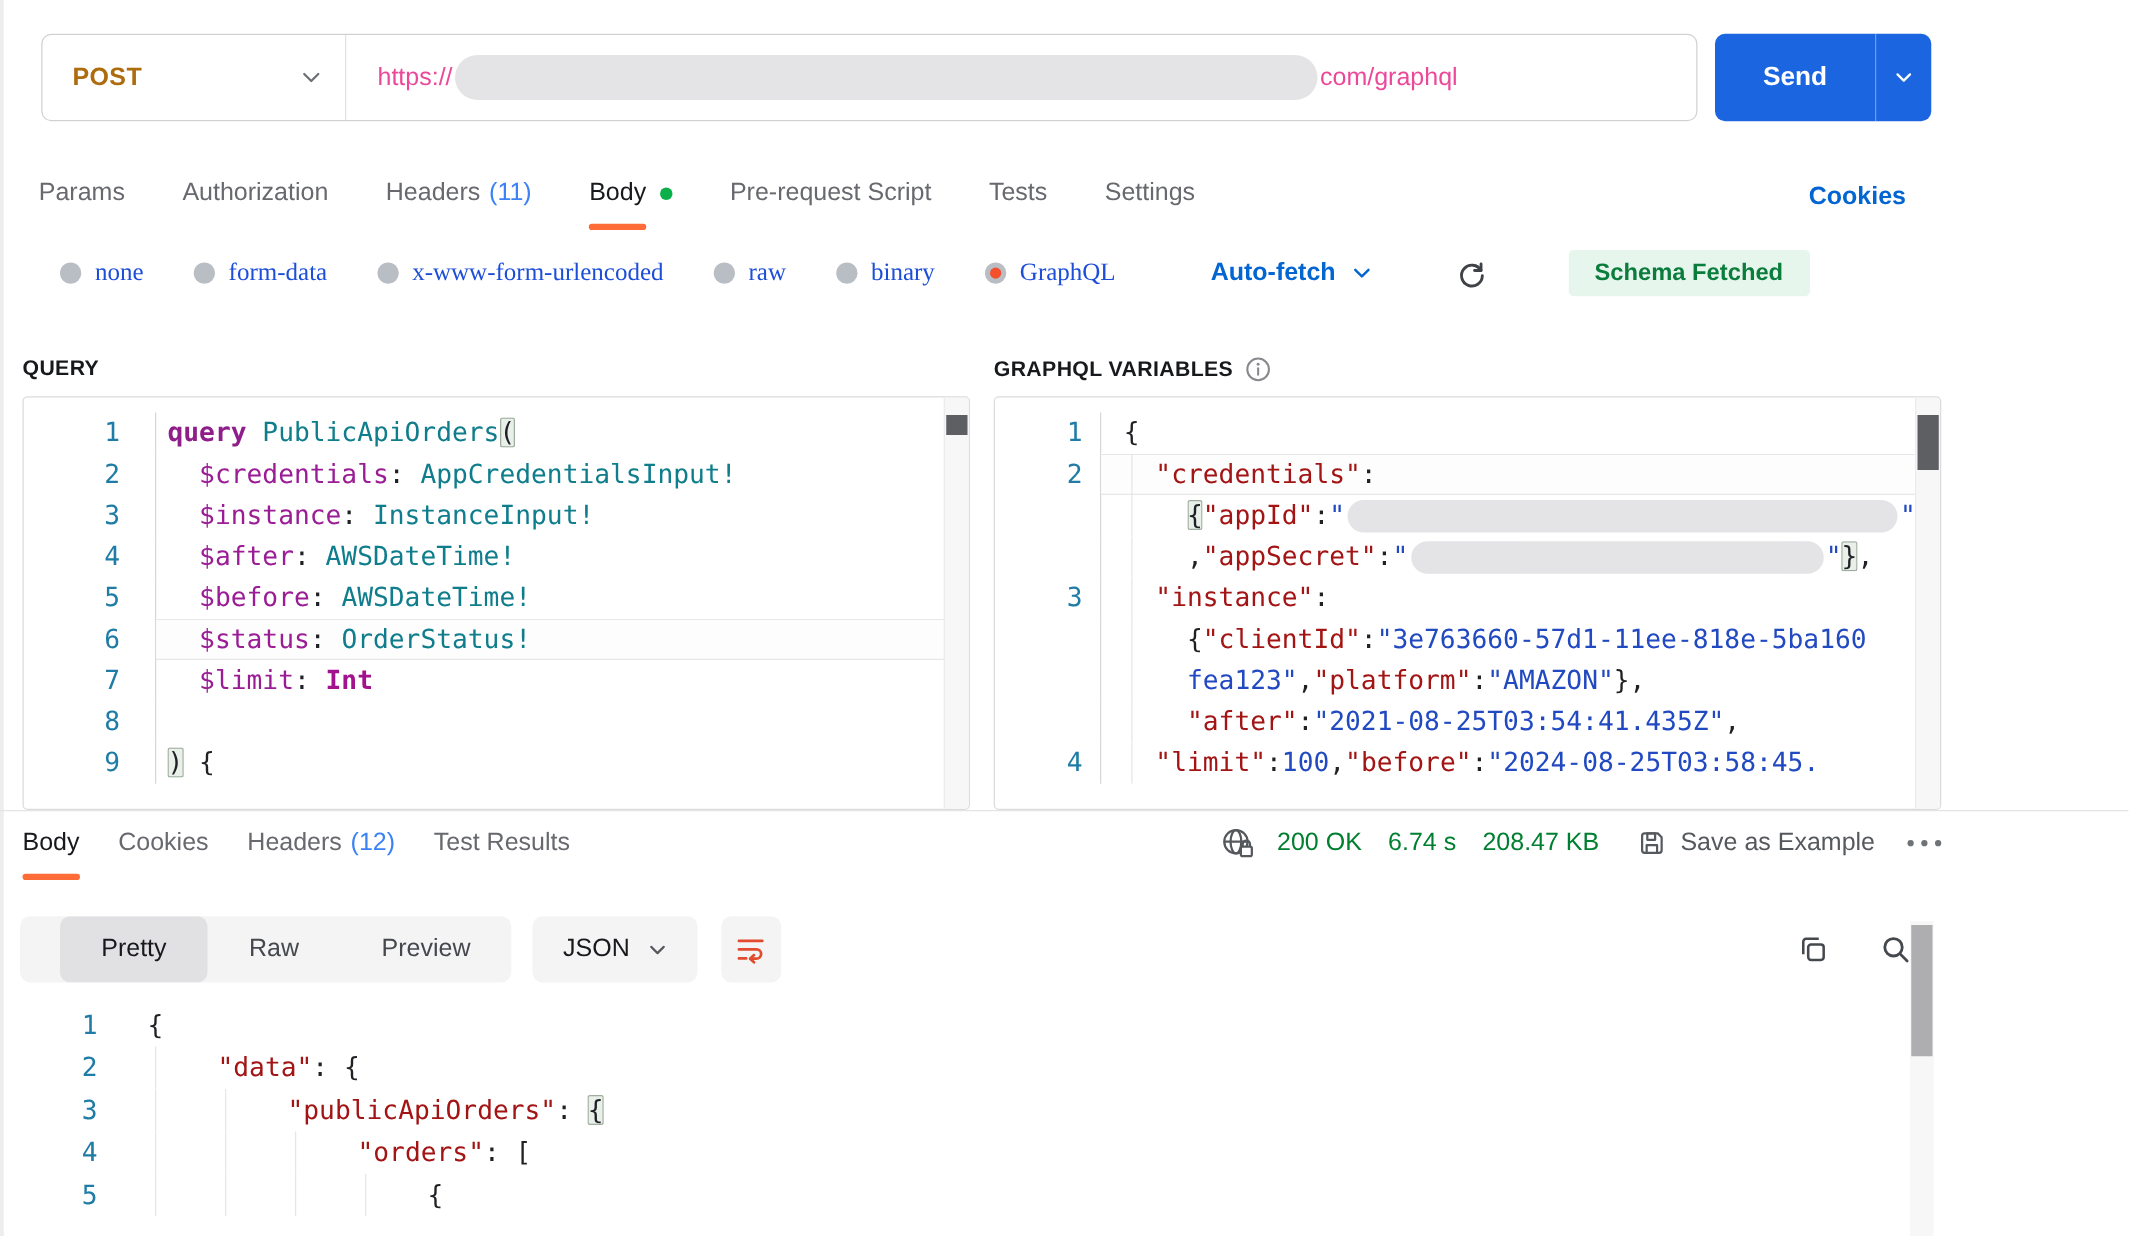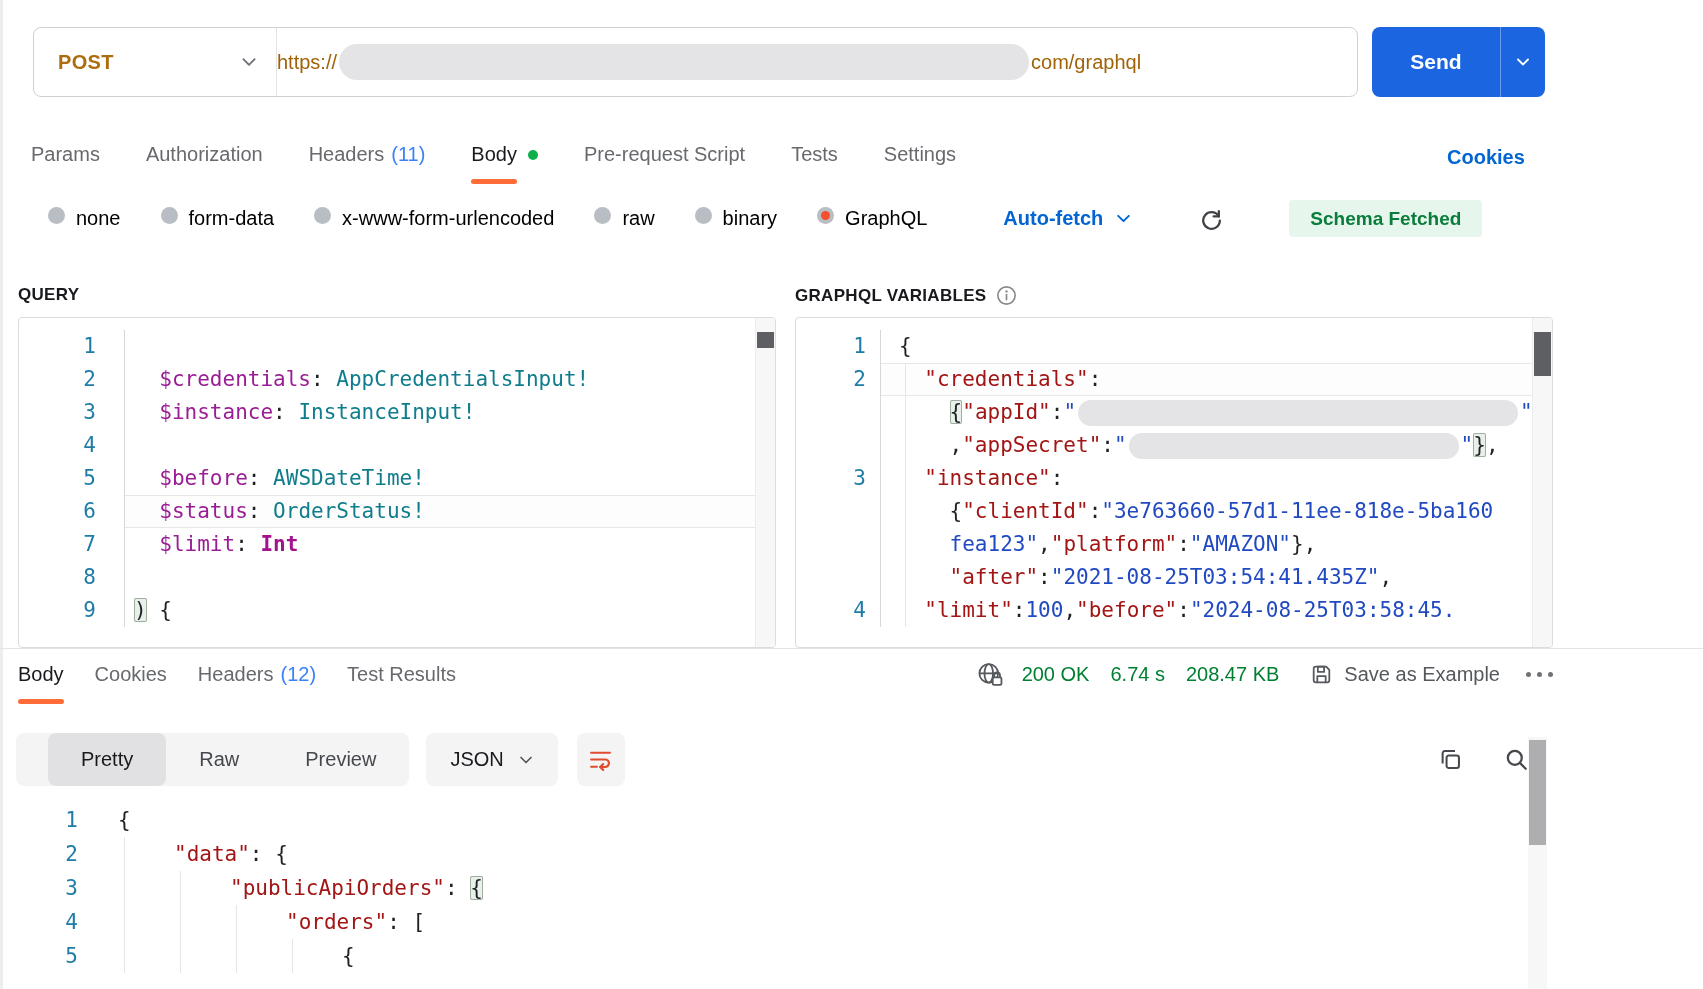--- a/index.html
+++ b/index.html
@@ -15,7 +15,7 @@
   .method-label{color:#ad6c0d;font-weight:bold;font-size:20px;letter-spacing:.3px;}
   .caret{color:#6d7075;display:flex;}
   .vdivider{width:1px;height:68px;background:#e2e3e5;}
-  .url-text{font-size:20px;color:#a16207;display:flex;align-items:center;white-space:nowrap;}
+  .url-text{margin-left:25px;font-size:20px;color:#ec4899;display:flex;align-items:center;white-space:nowrap;}
   .blur{display:inline-block;background:#e4e4e6;border-radius:18px;vertical-align:middle;}
   .url-blur{width:690px;height:36px;margin:0 2px;}
   .send-btn{position:absolute;left:1372px;top:27px;width:173px;height:70px;background:#1b66e0;

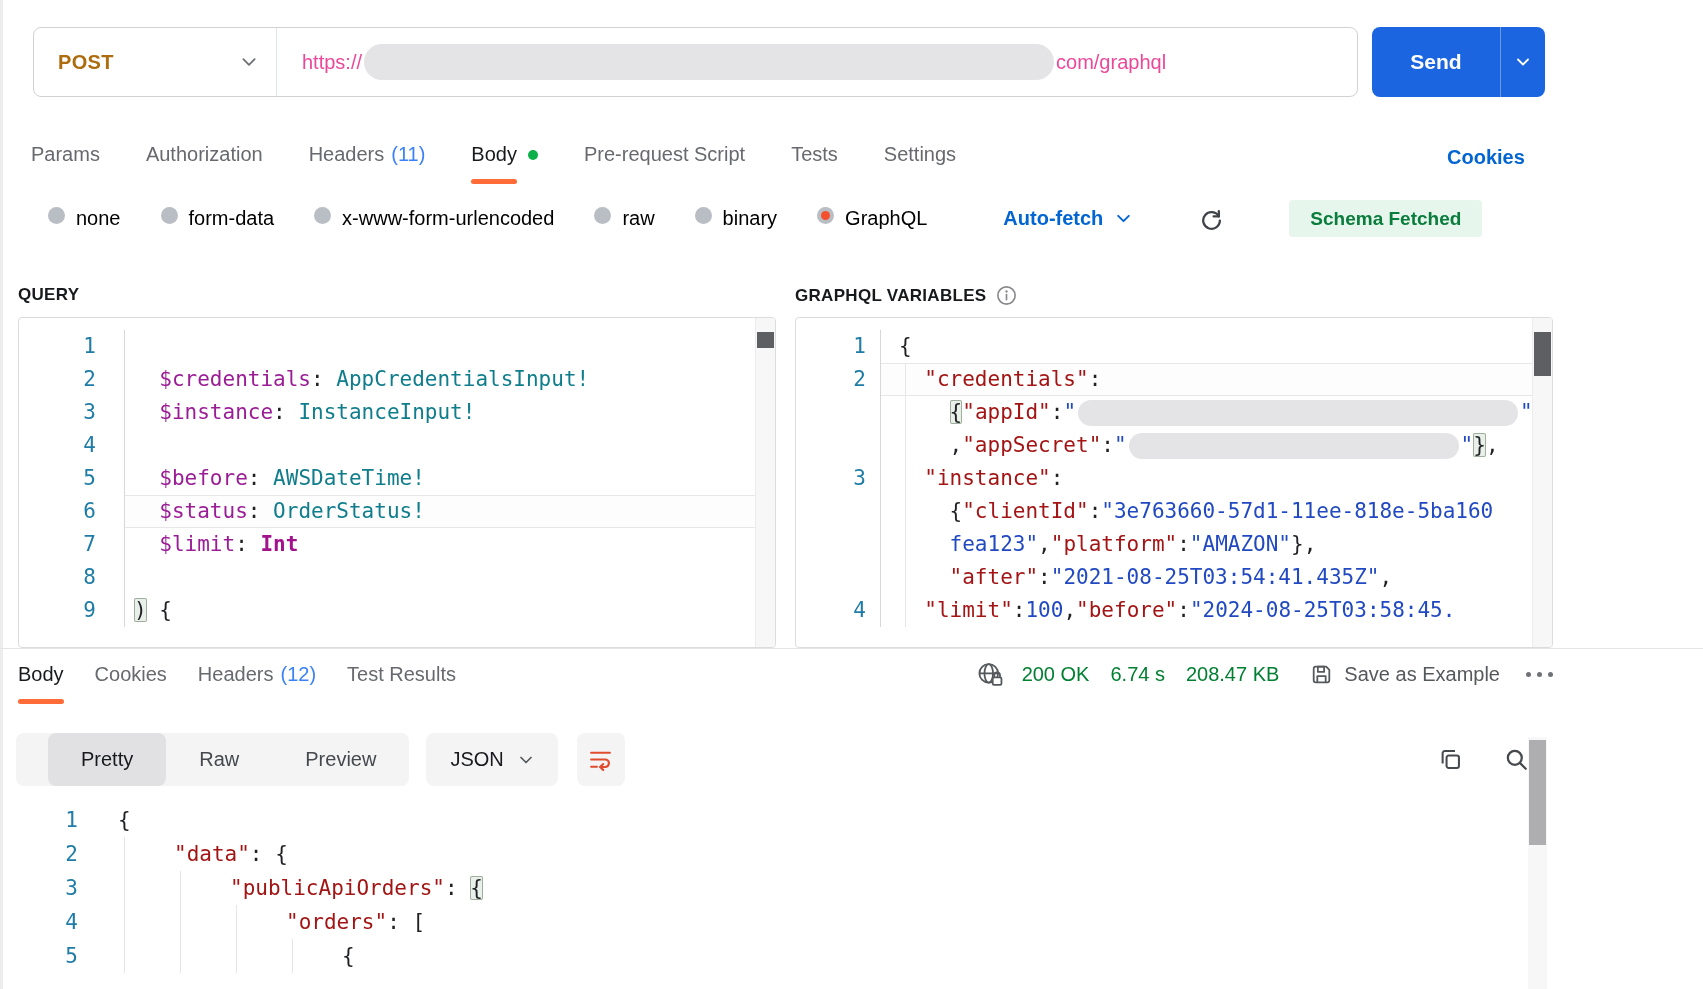--- a/index.html
+++ b/index.html
@@ -37,7 +37,7 @@
 
   
   .mode-row{position:absolute;left:48px;top:200px;height:37px;display:flex;align-items:center;gap:40px;}
-  .mode{display:flex;align-items:flex-start;gap:11px;font-size:20px;color:#000000;cursor:pointer;}
+  .mode{display:flex;align-items:center;gap:11px;font-size:20px;color:#1d4ed8;cursor:pointer;font-family:Liberation Serif, serif;}
   .radio{width:17px;height:17px;border-radius:50%;background:#b9bdc4;position:relative;flex:0 0 auto;}
   .radio.sel::after{content:'';position:absolute;left:4px;top:4px;width:9px;height:9px;border-radius:50%;background:#f4502e;}
   .autofetch{display:flex;align-items:center;gap:12px;color:#0265d2;font-size:20px;font-weight:600;

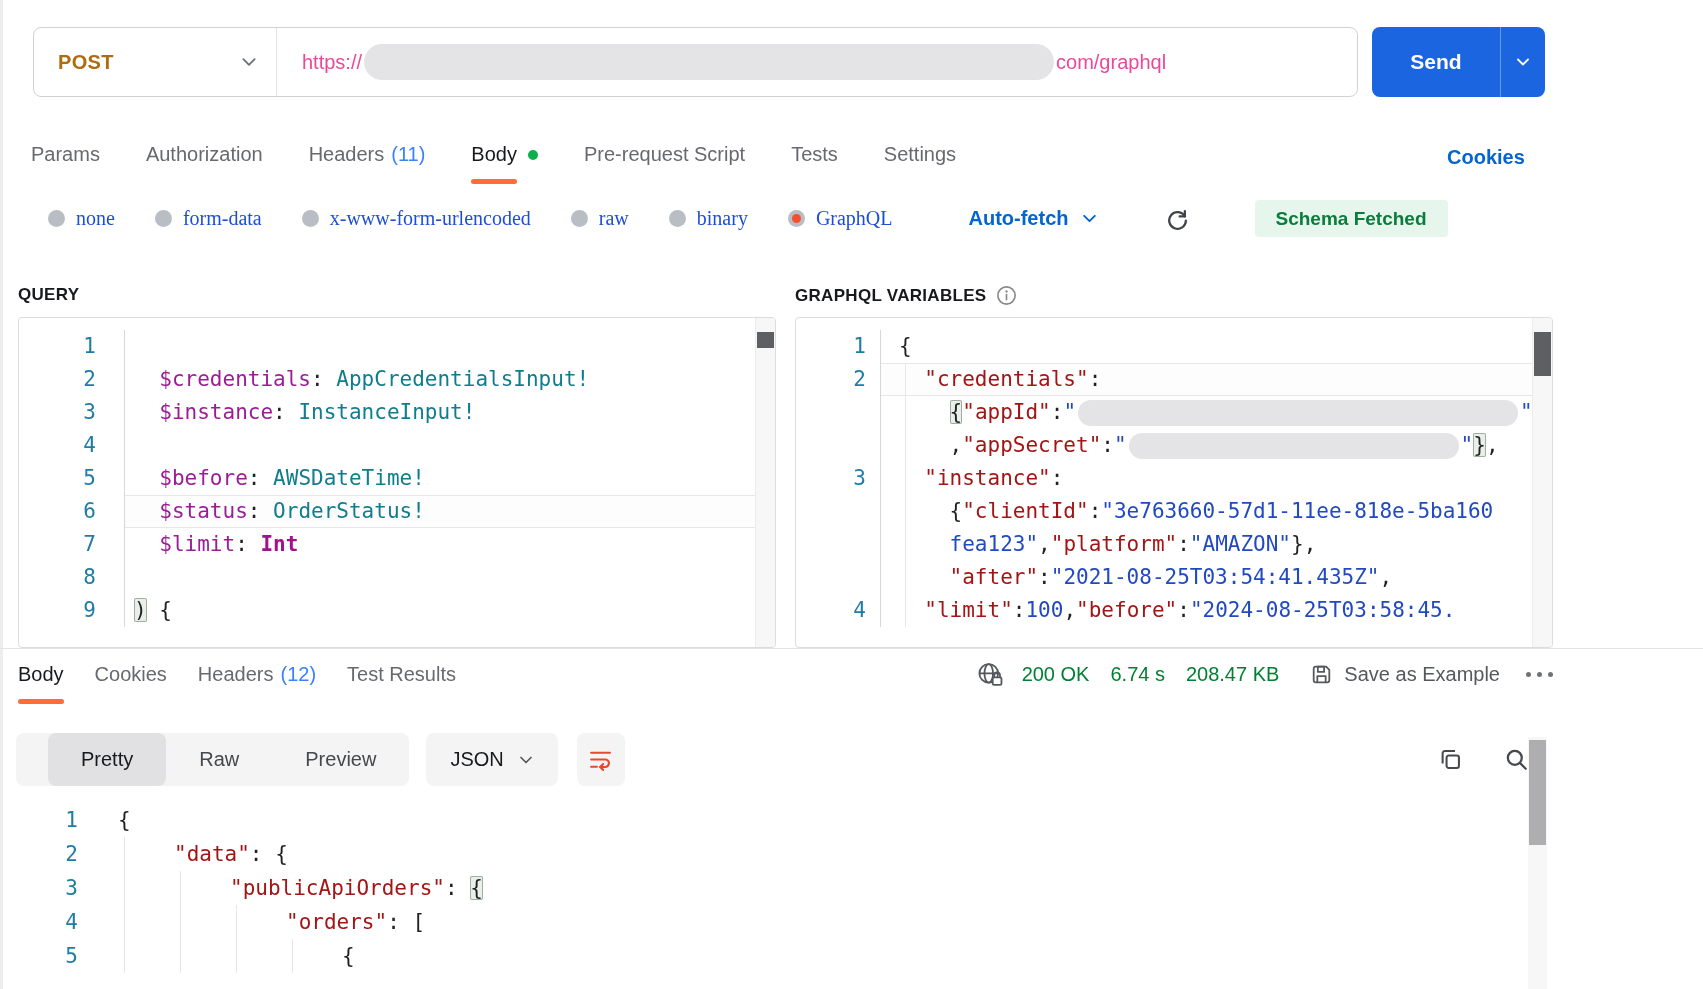--- a/index.html
+++ b/index.html
@@ -232,6 +232,9 @@
     <div class="editor" id="query-editor">
         <div class="erow">
           <span class="ln">1</span>
+          <div class="cell">
+            <pre><span class="kw">query </span><span class="typ">PublicApiOrders</span><span class="match">(</span></pre>
+          </div>
         </div>
         <div class="erow">
           <span class="ln">2</span>

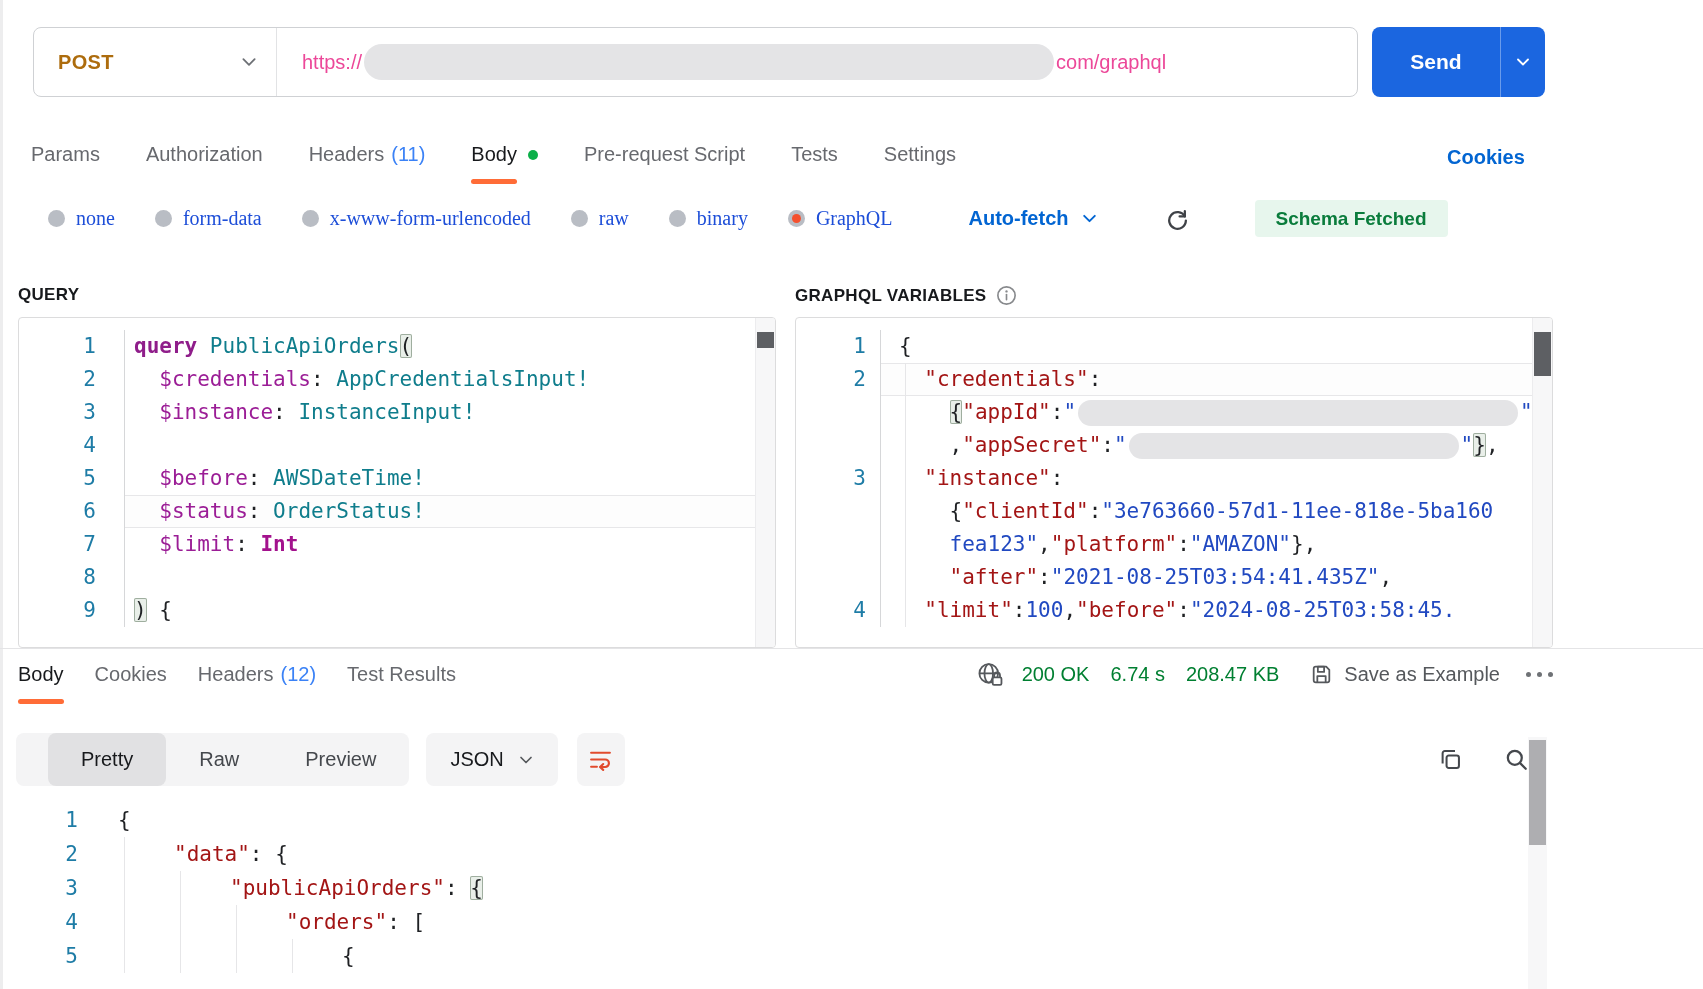--- a/index.html
+++ b/index.html
@@ -250,6 +250,9 @@
         </div>
         <div class="erow">
           <span class="ln">4</span>
+          <div class="cell">
+            <pre><span class="pun">  </span><span class="var">$after</span><span class="pun">: </span><span class="typ">AWSDateTime!</span></pre>
+          </div>
         </div>
         <div class="erow">
           <span class="ln">5</span>

